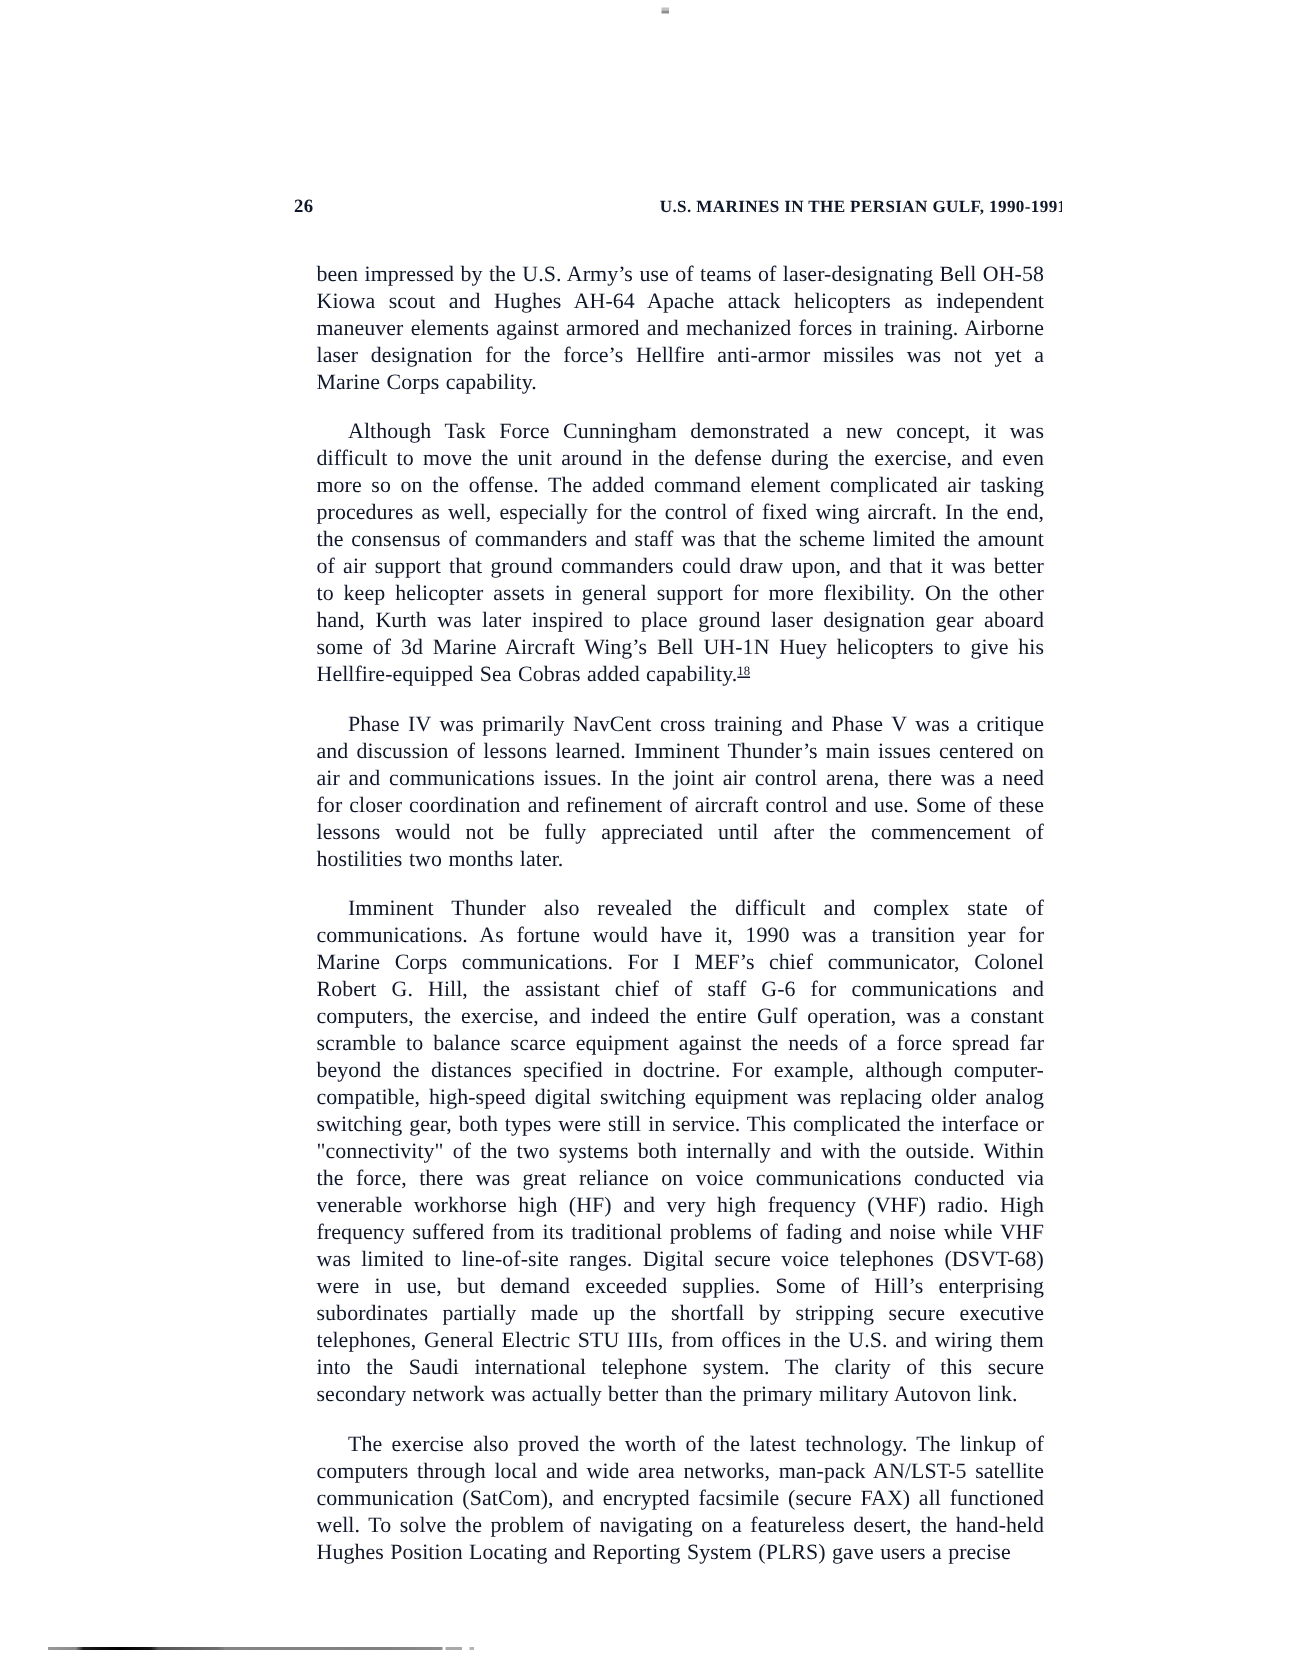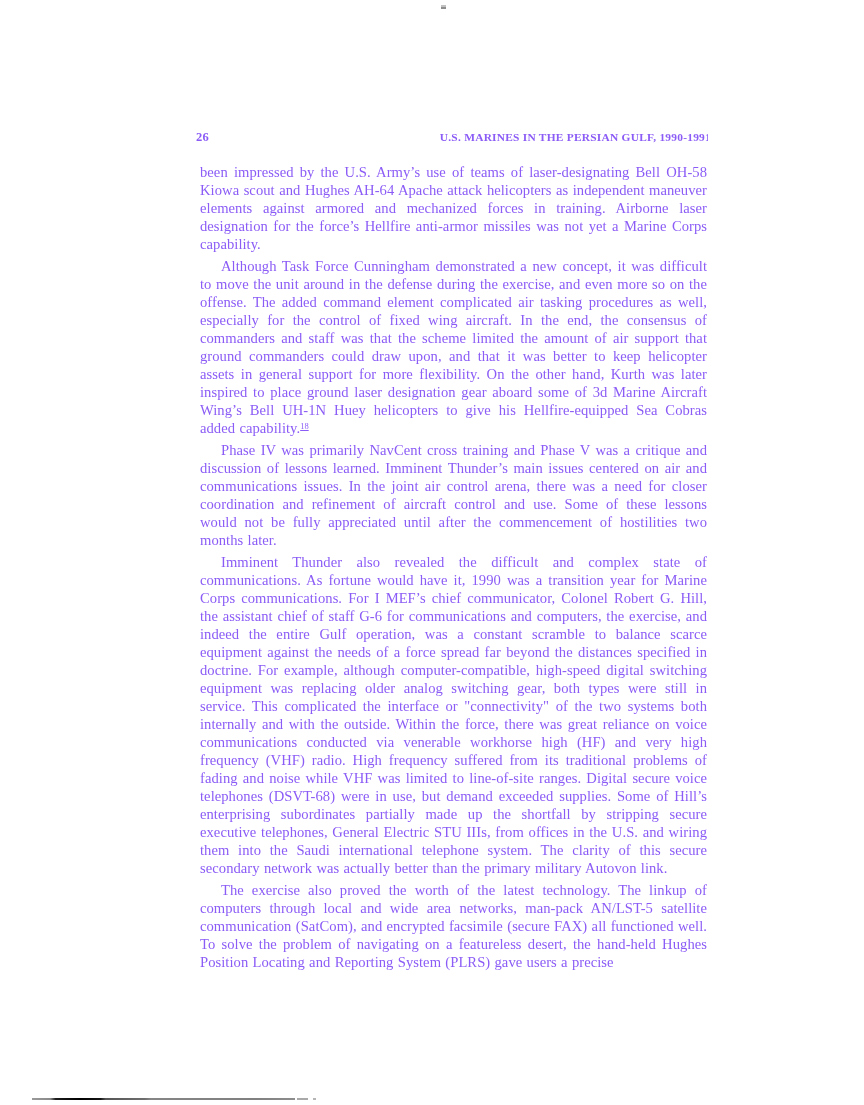--- a/index.html
+++ b/index.html
@@ -14,7 +14,7 @@
     background: #ffffff;
     overflow: hidden;
     font-family: "Liberation Serif", serif;
-    color: #8b5cf6;
+    color: #0f172a;
   }
   .scan-artifact-top {
     position: absolute;

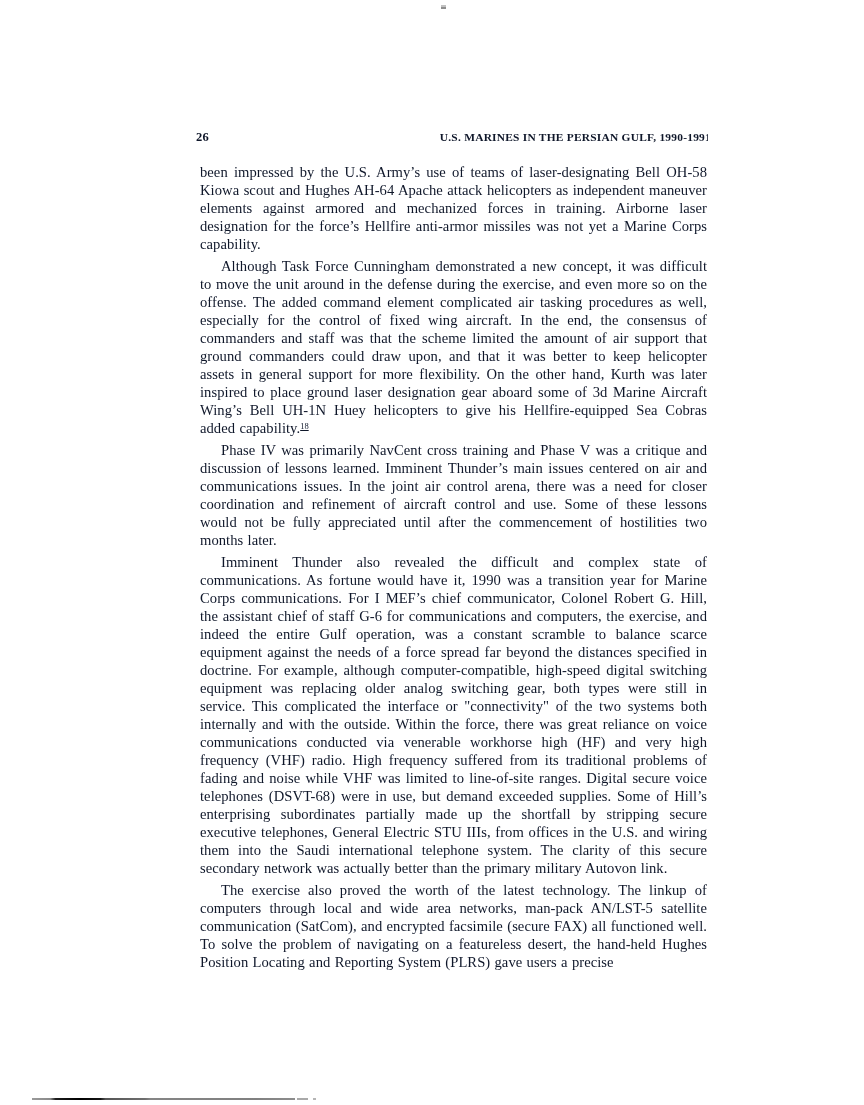--- a/index.html
+++ b/index.html
@@ -50,7 +50,7 @@
     width: 515px;
   }
   .body-text p {
-    margin: 4px;
+    margin: 15px;
     text-align: justify;
     font-size: 14.6px;
     line-height: 18px;

